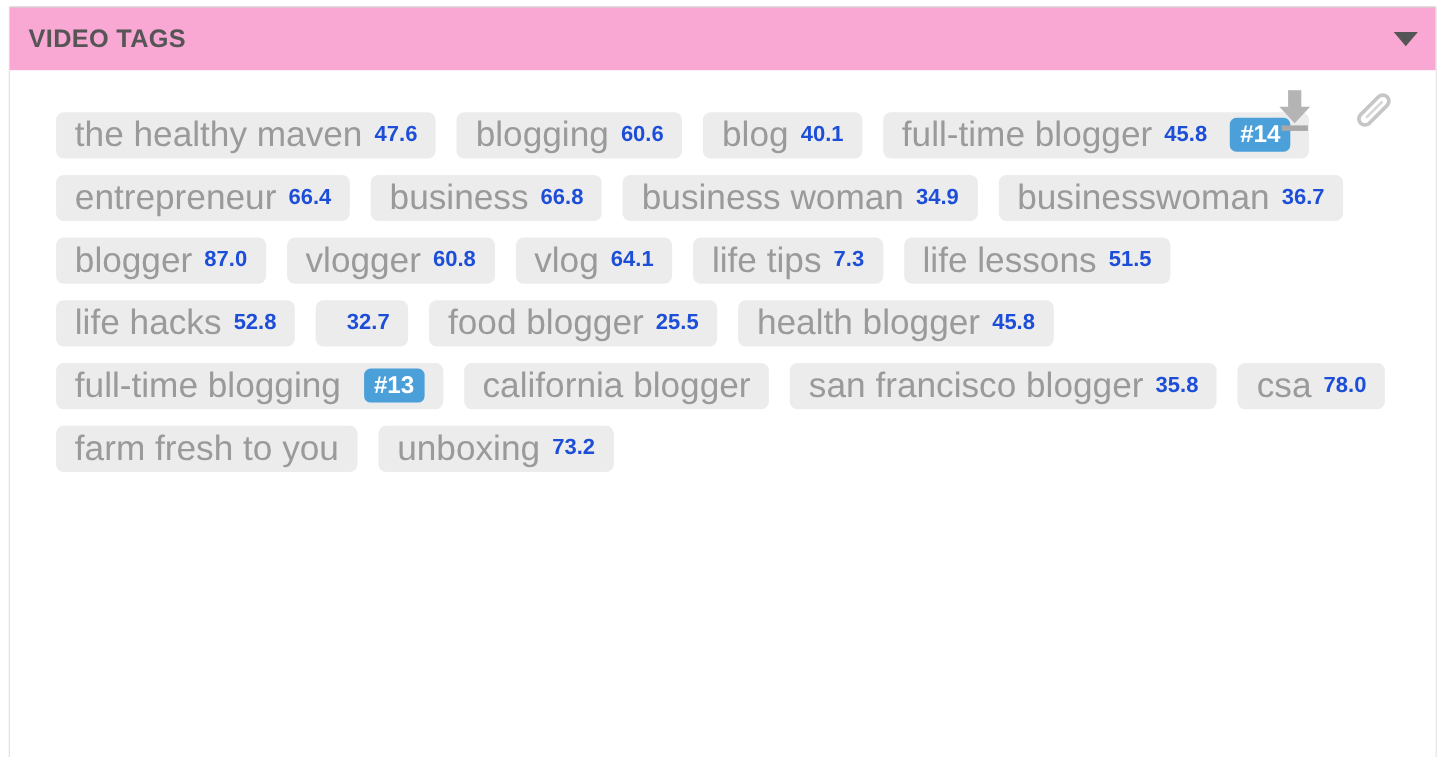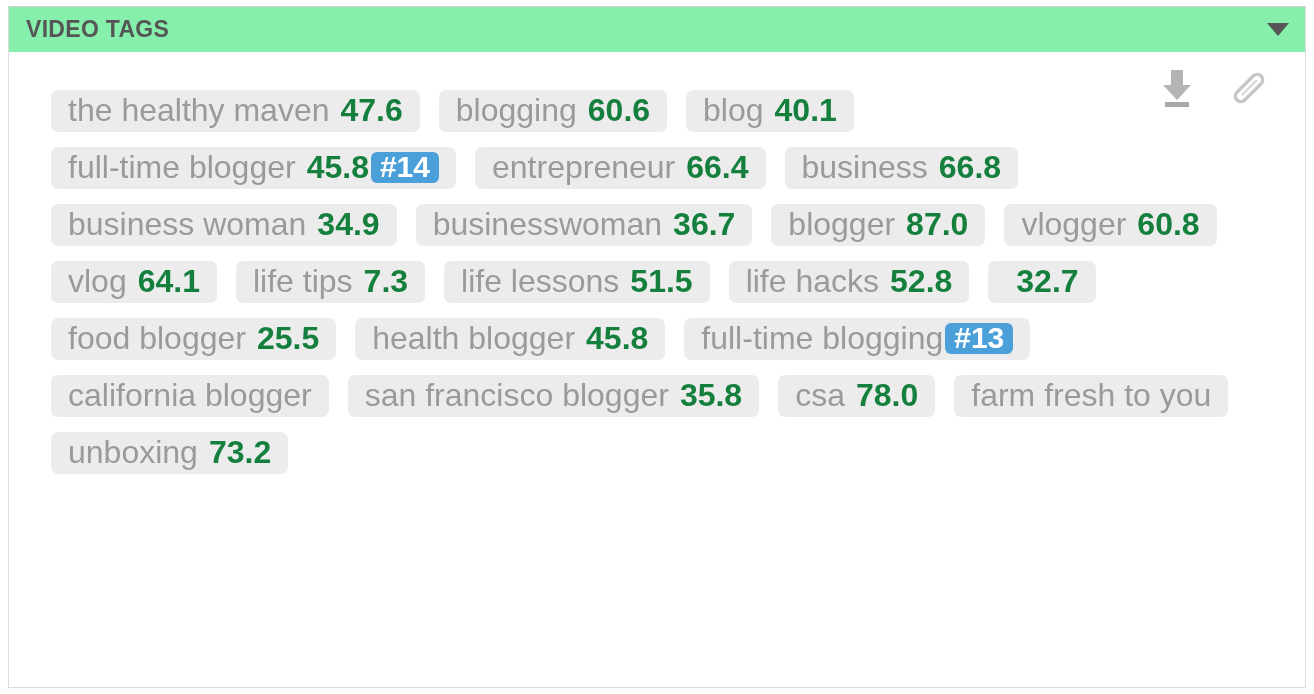--- a/index.html
+++ b/index.html
@@ -34,8 +34,8 @@
 
   .panel-header {
     position: relative;
-    height: 46px;
-    background: #86efac;
+    height: 58px;
+    background: #f9a8d4;
     border-top: 1px solid #d2d2d2;
     display: flex;
     align-items: center;

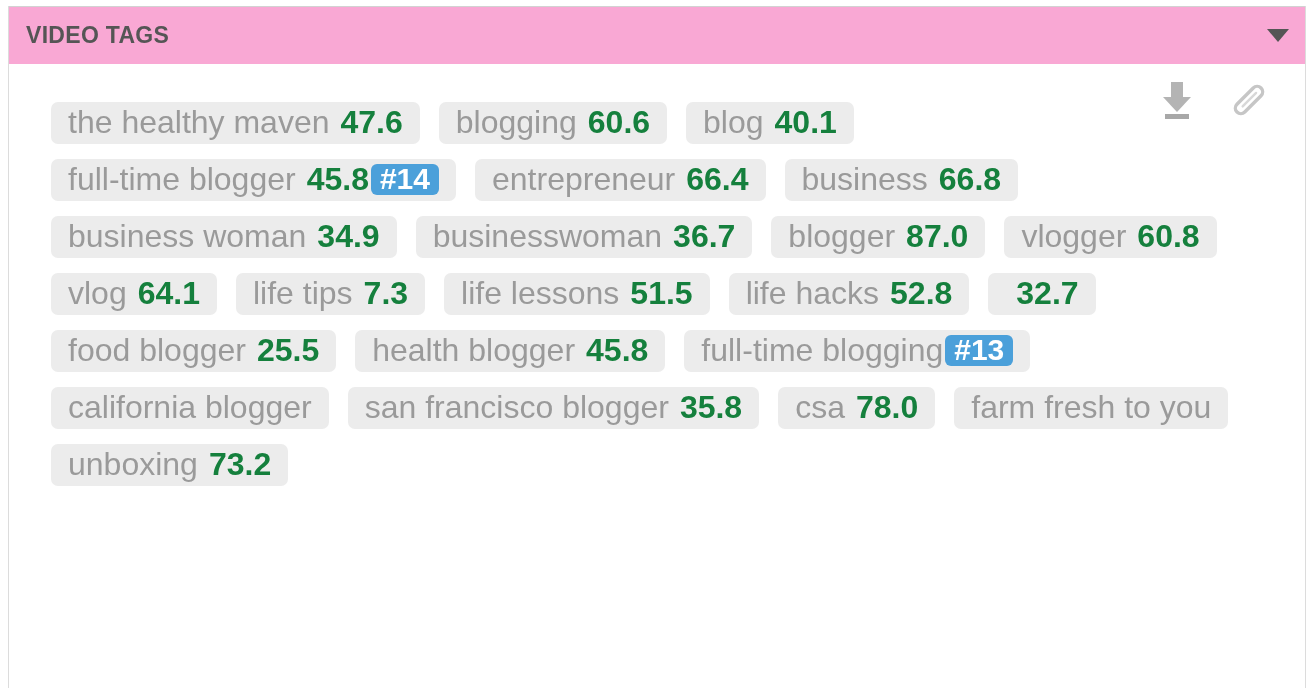--- a/index.html
+++ b/index.html
@@ -132,9 +132,9 @@
   }
 
   .tag-score {
-    font-size: 32px;
+    font-size: 20px;
     font-weight: bold;
-    color: #15803d;
+    color: #1d4ed8;
     margin-left: 11px;
     line-height: 30px;
     font-family: "Liberation Sans", sans-serif;

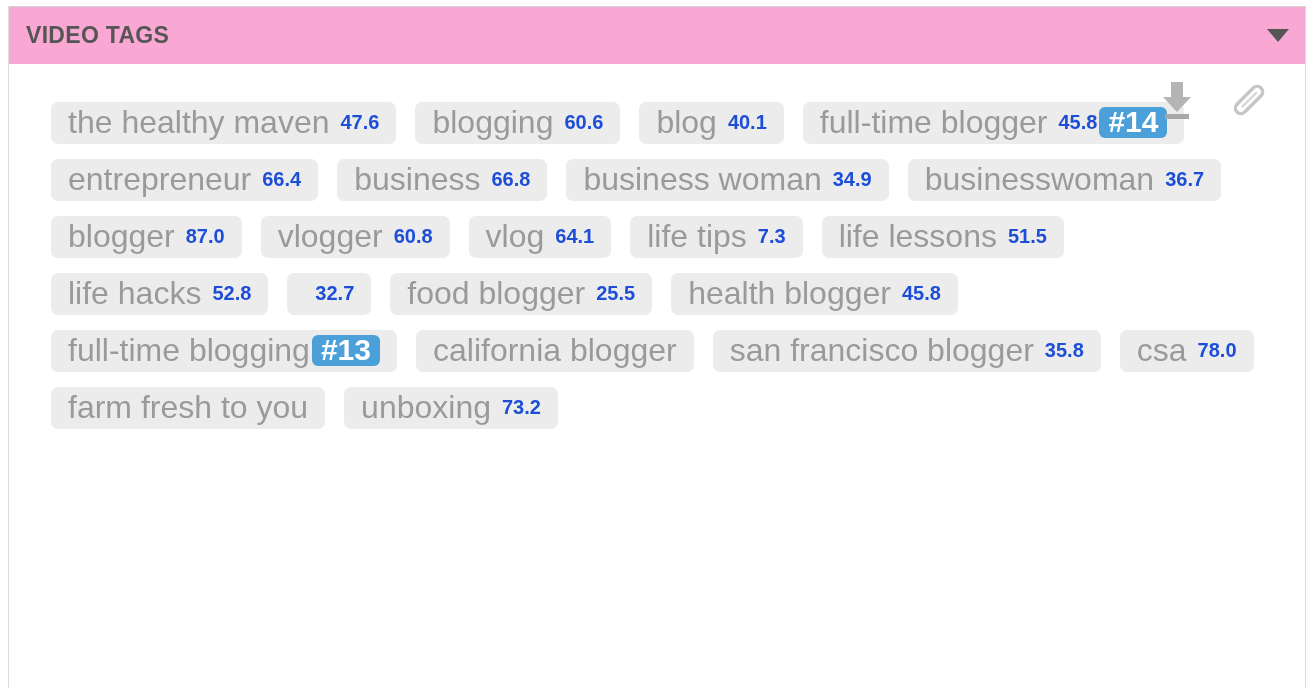--- a/index.html
+++ b/index.html
@@ -141,10 +141,10 @@
   }
 
   .tag-rank {
-    margin-left: 2px;
+    margin-left: 21px;
     background: #4ba0da;
     color: #ffffff;
-    font-size: 30px;
+    font-size: 22px;
     font-weight: bold;
     border-radius: 6px;
     padding: 2px 9px 3px 9px;

